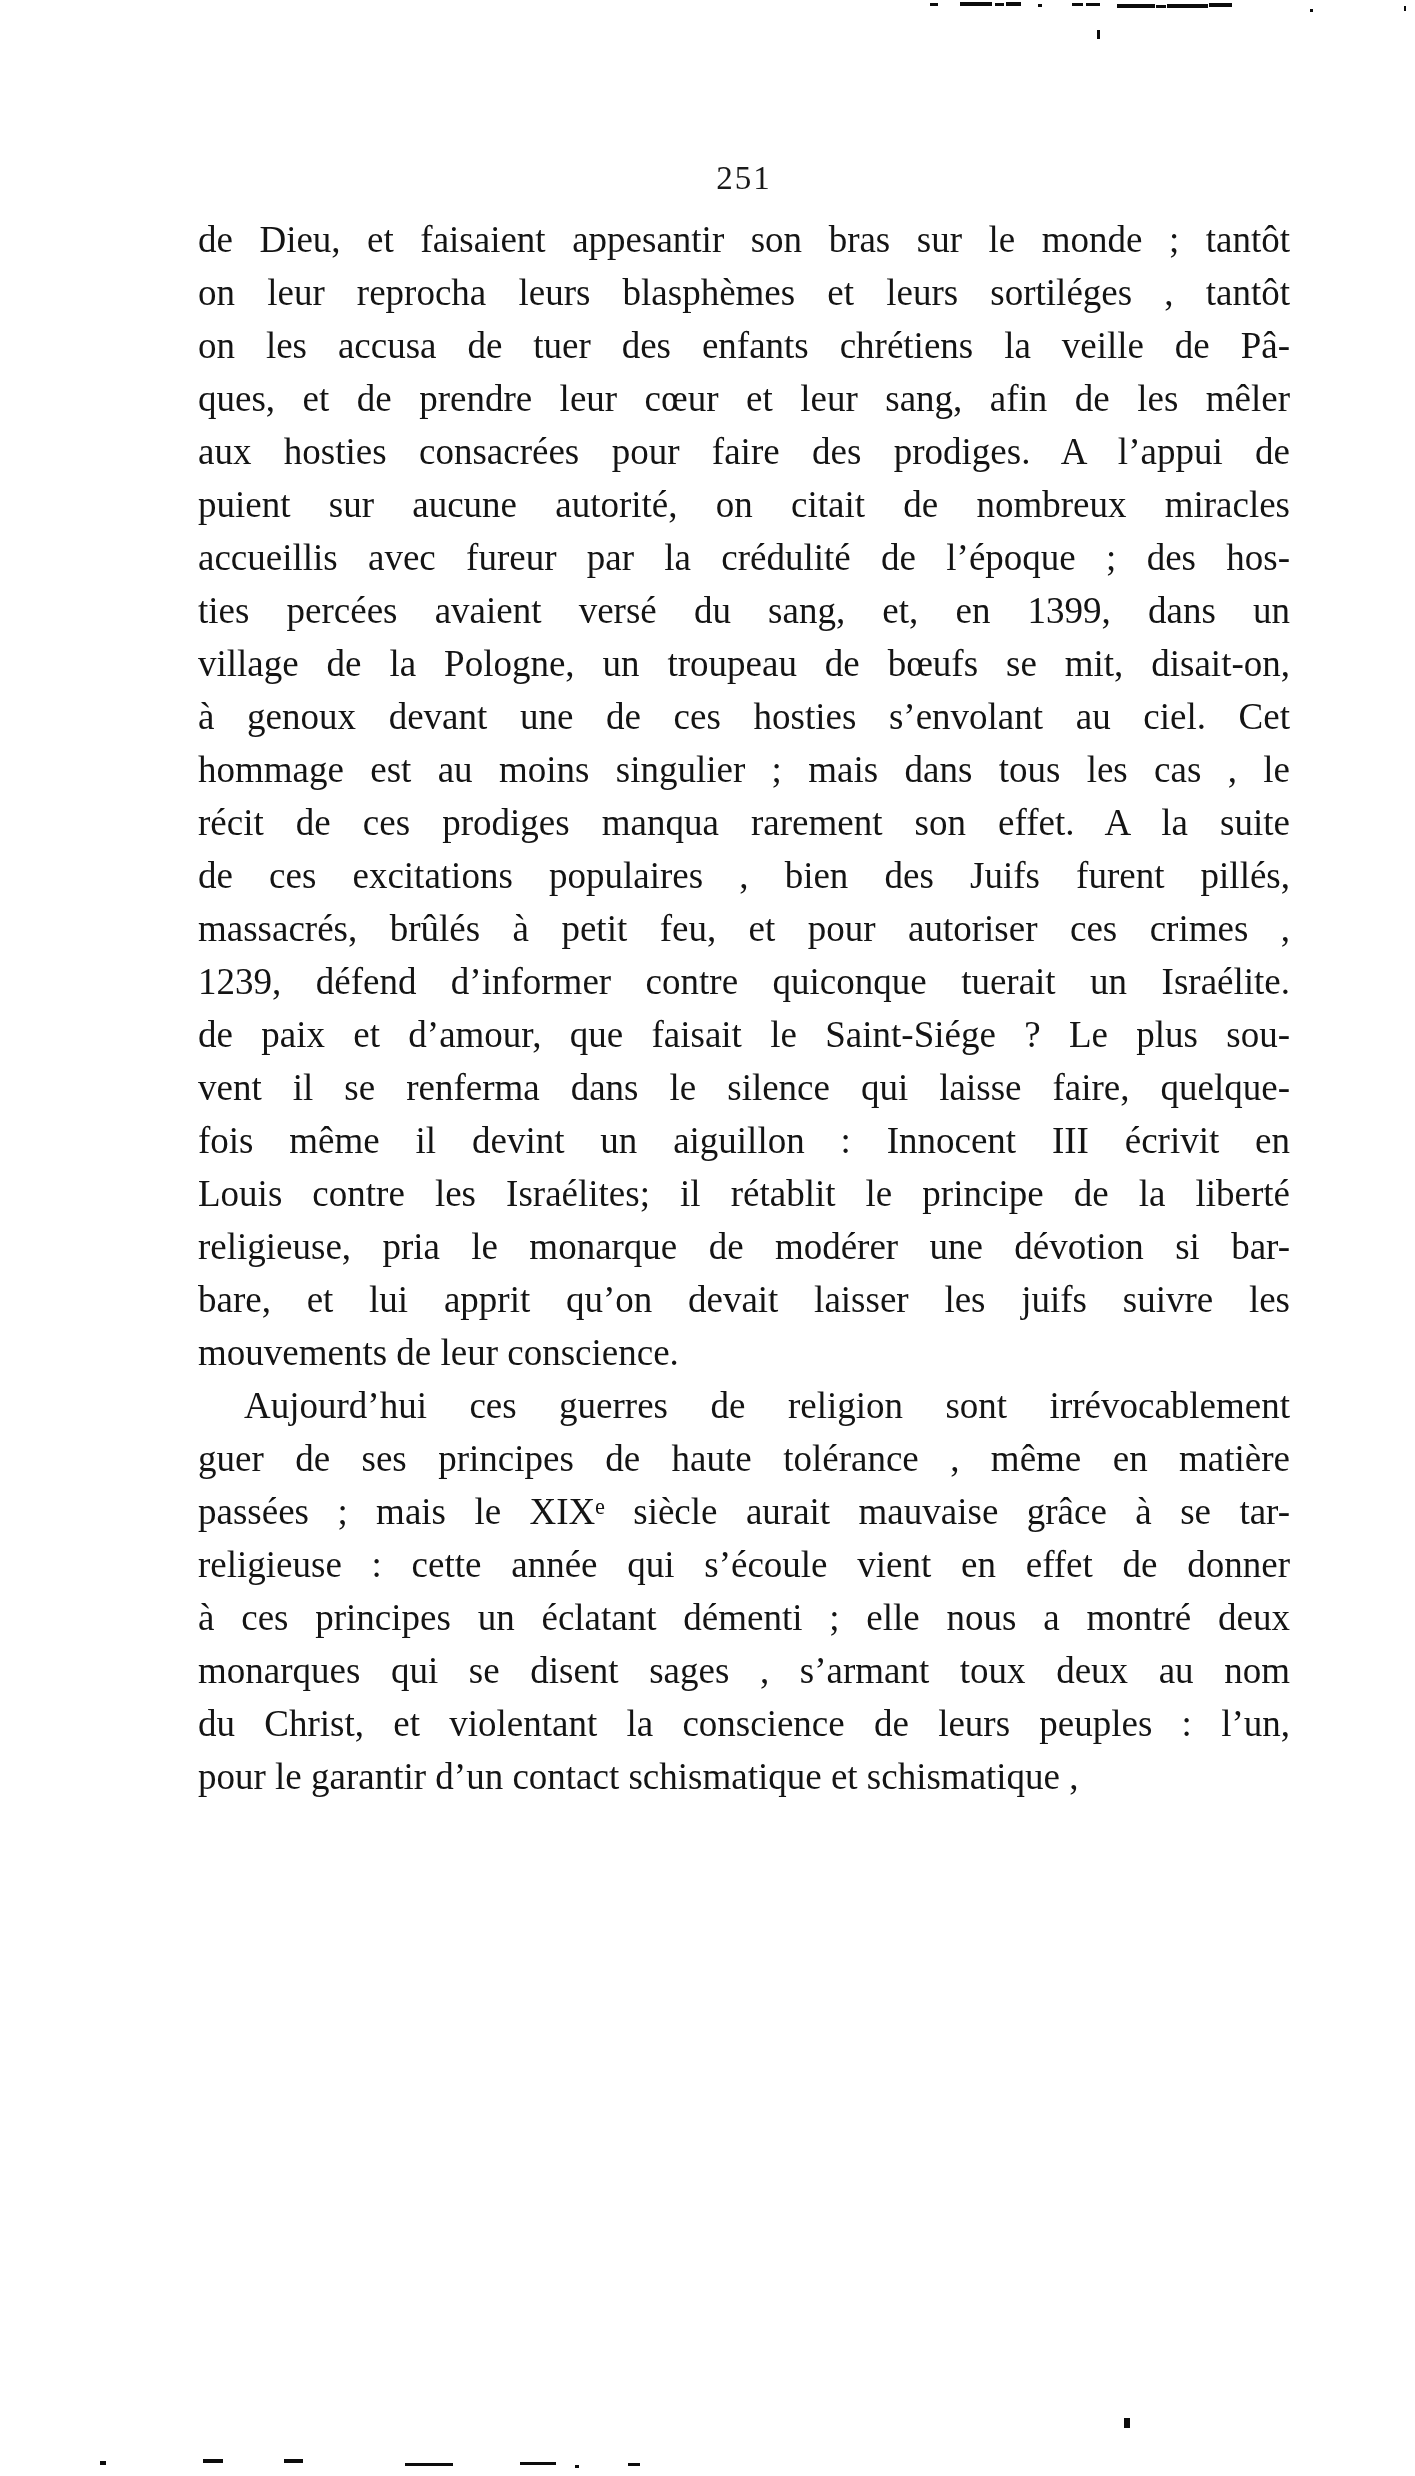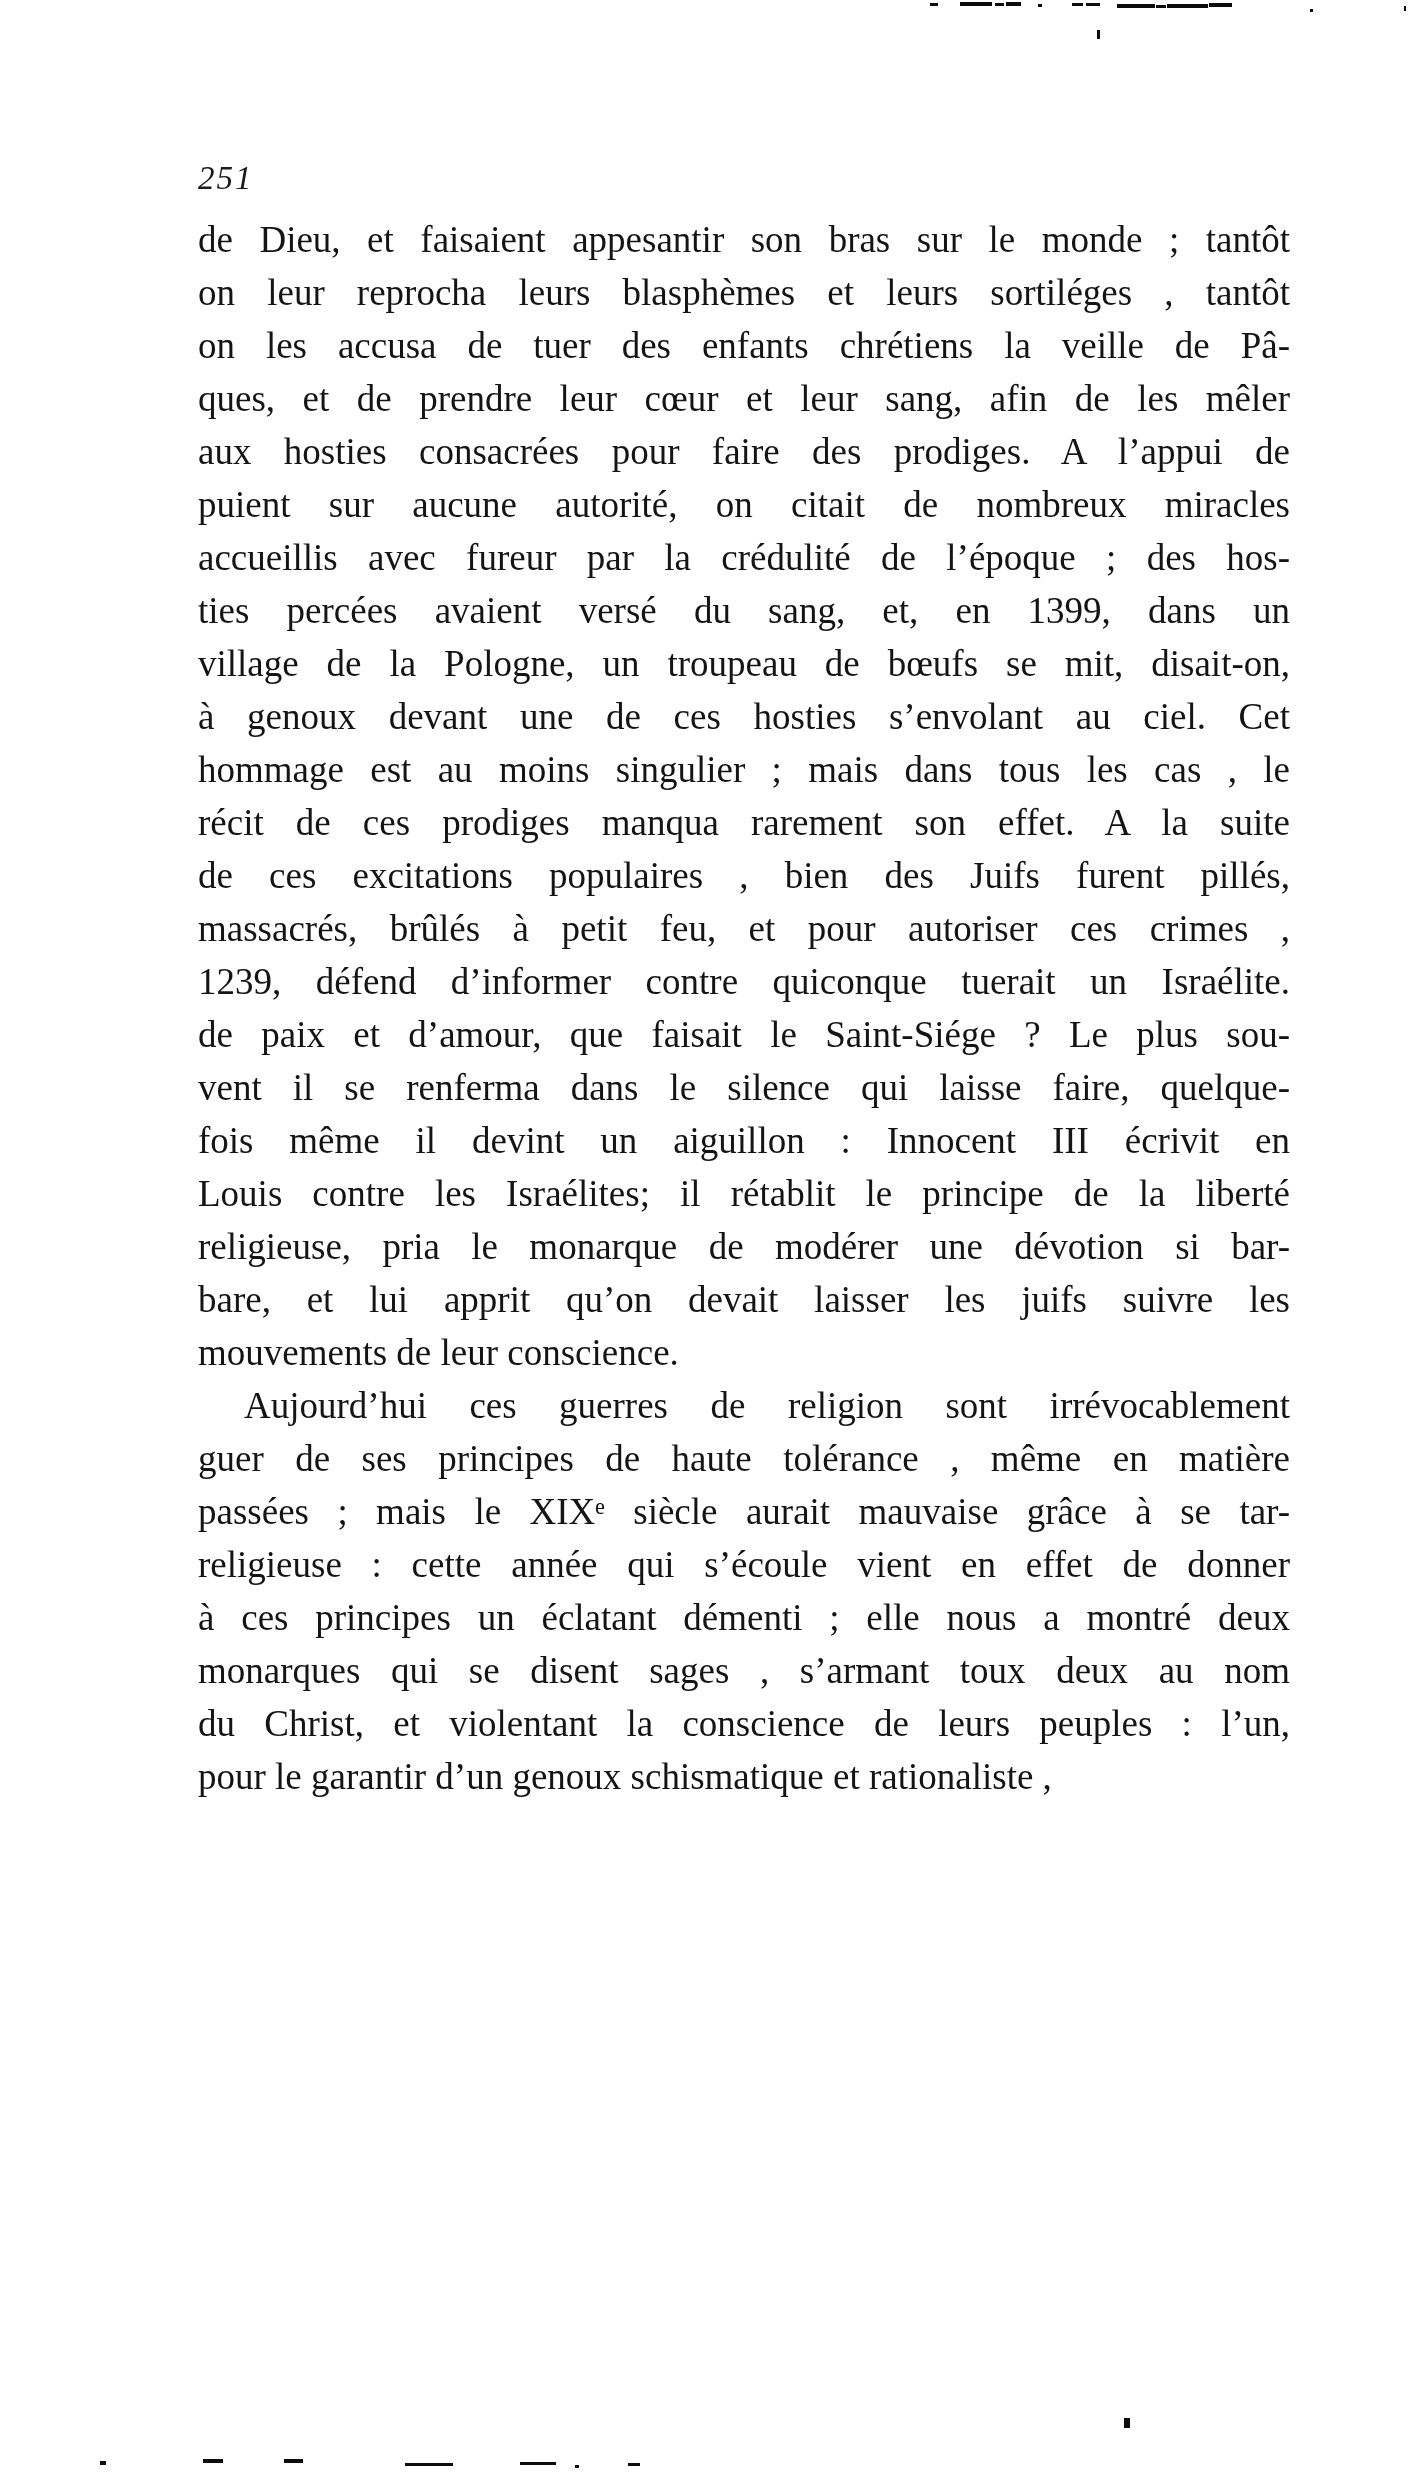--- a/index.html
+++ b/index.html
@@ -24,11 +24,10 @@
     top: 160px;
     left: 198px;
     width: 1092px;
-    text-align: left;
+    text-align: center;
     font-size: 33px;
     letter-spacing: 2px;
     color: #1a1a1a;
-    font-style: italic;
   }
   .body-text {
     position: absolute;

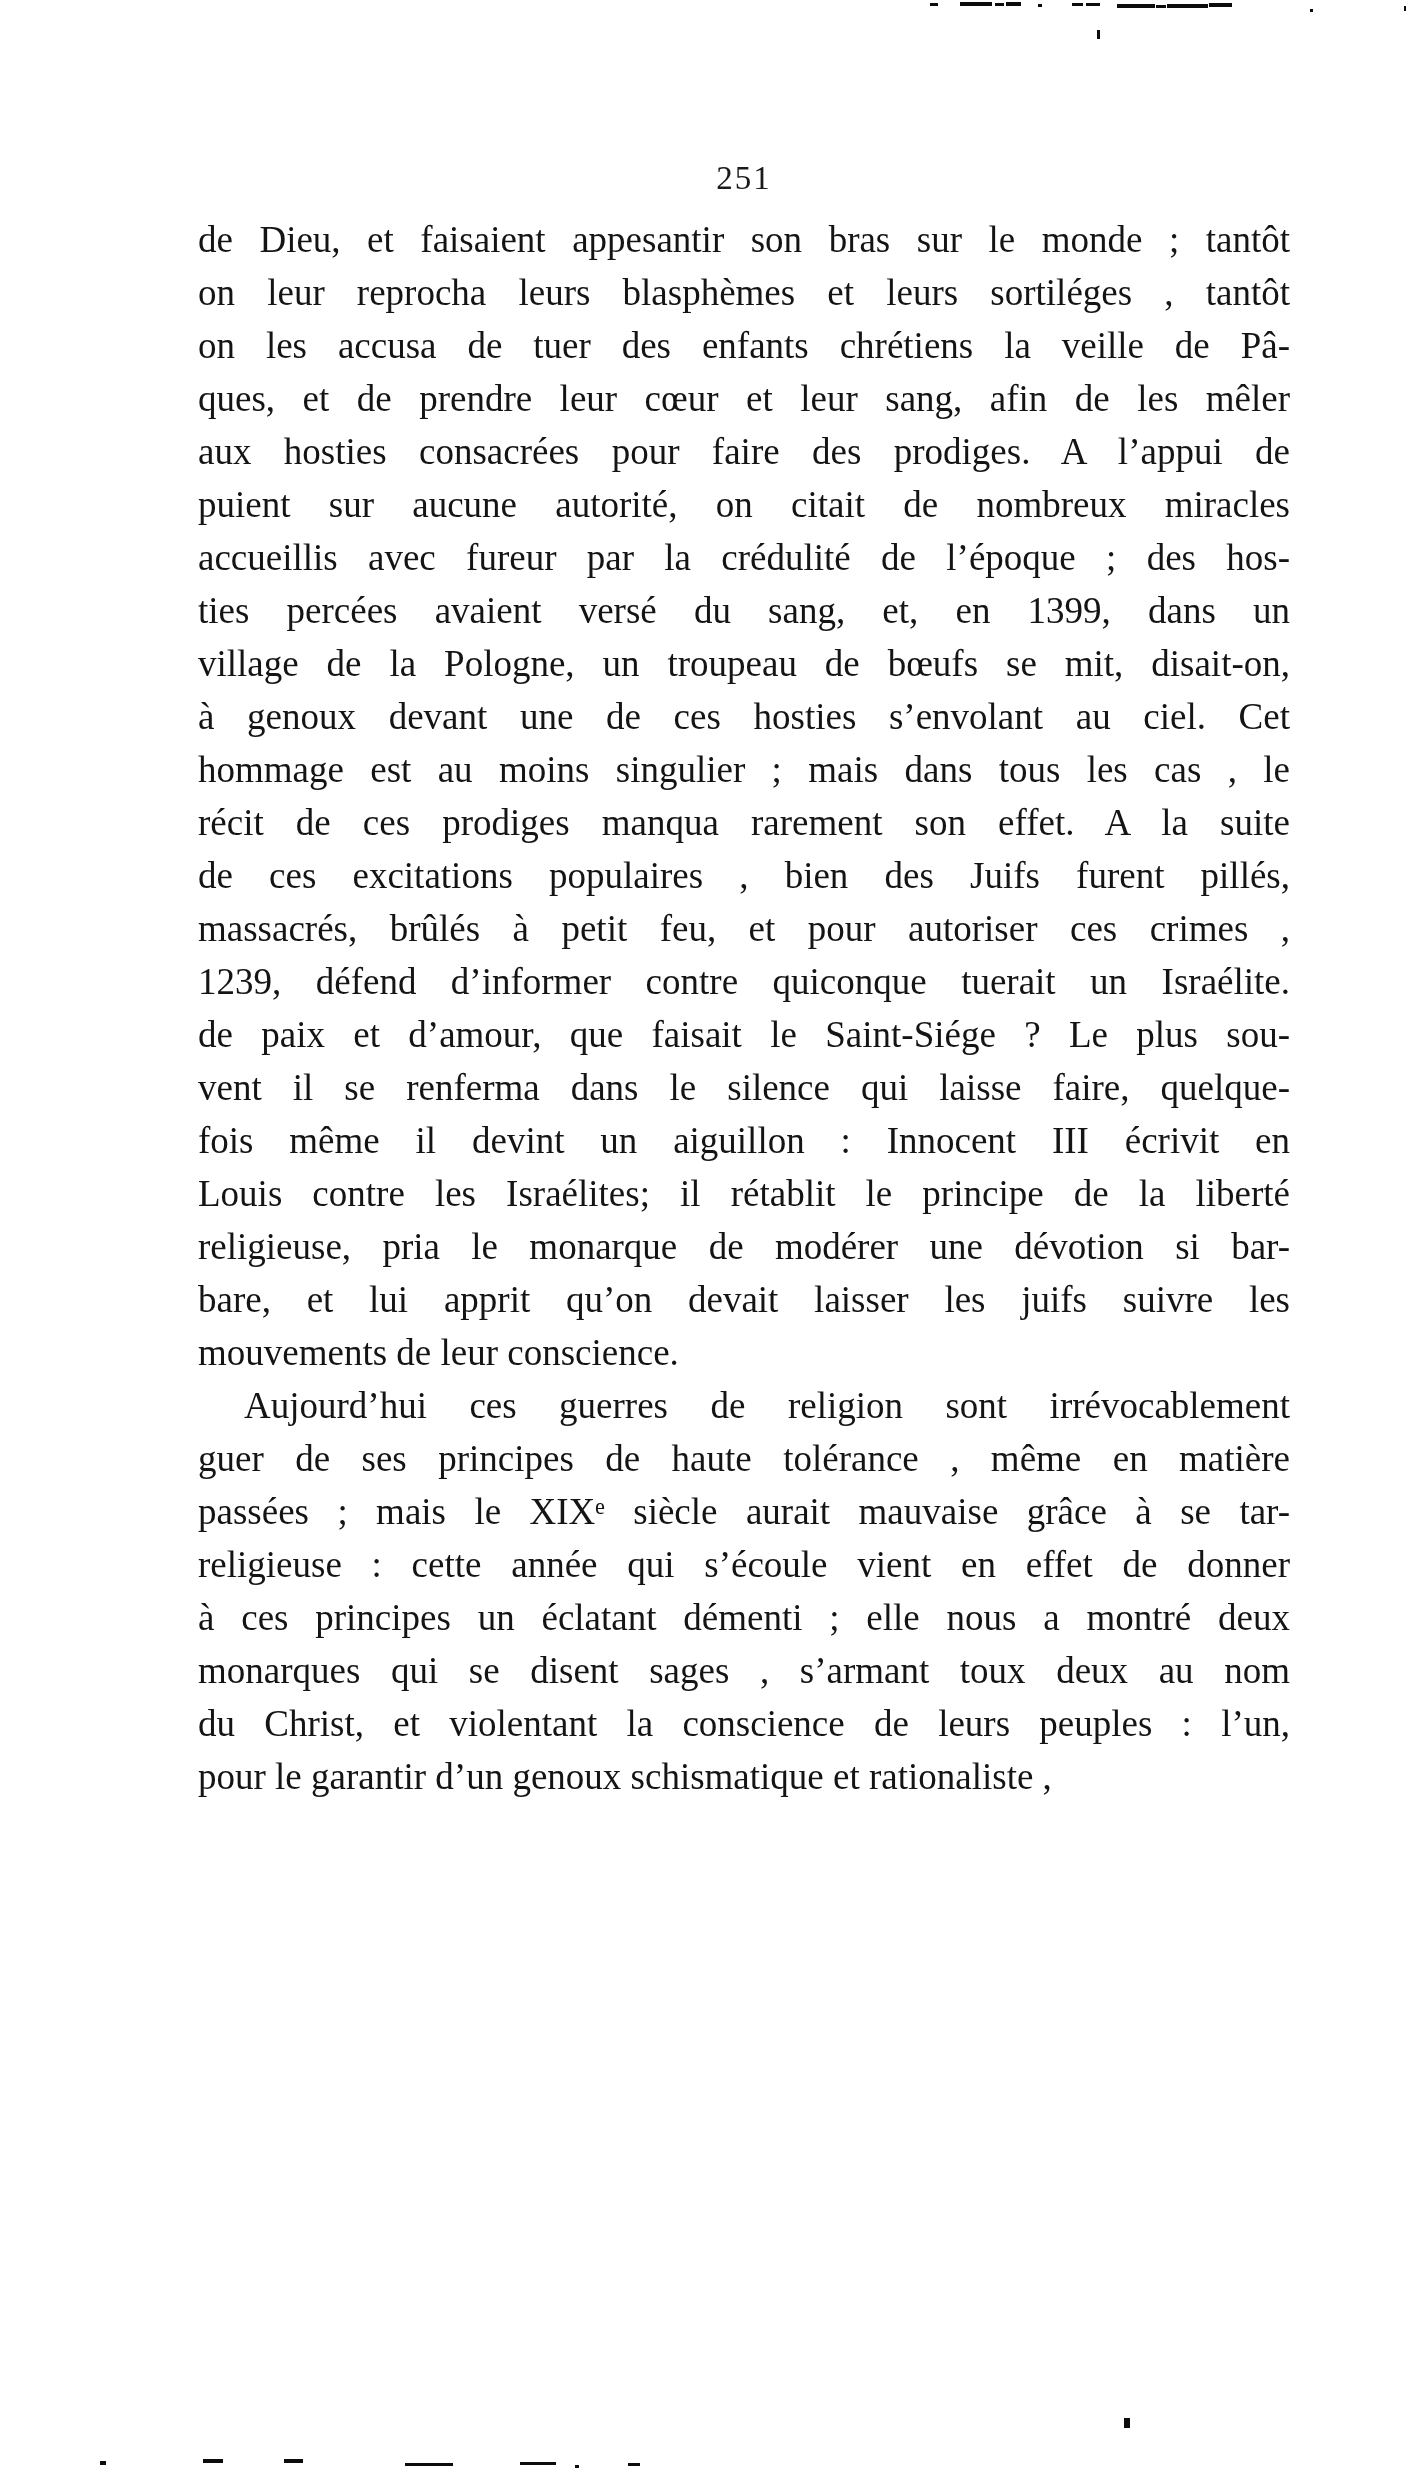--- a/index.html
+++ b/index.html
@@ -93,7 +93,7 @@
       <div class="line">à ces principes un éclatant démenti ; elle nous a montré deux</div>
       <div class="line">monarques qui se disent sages , s’armant toux deux au nom</div>
       <div class="line">du Christ, et violentant la conscience de leurs peuples : l’un,</div>
-      <div class="line last">pour le garantir d’un genoux schismatique et rationaliste ,</div>
+      <div class="line last">pour le garantir d’un contact schismatique et schismatique ,</div>
     </div>
 
   <div>

